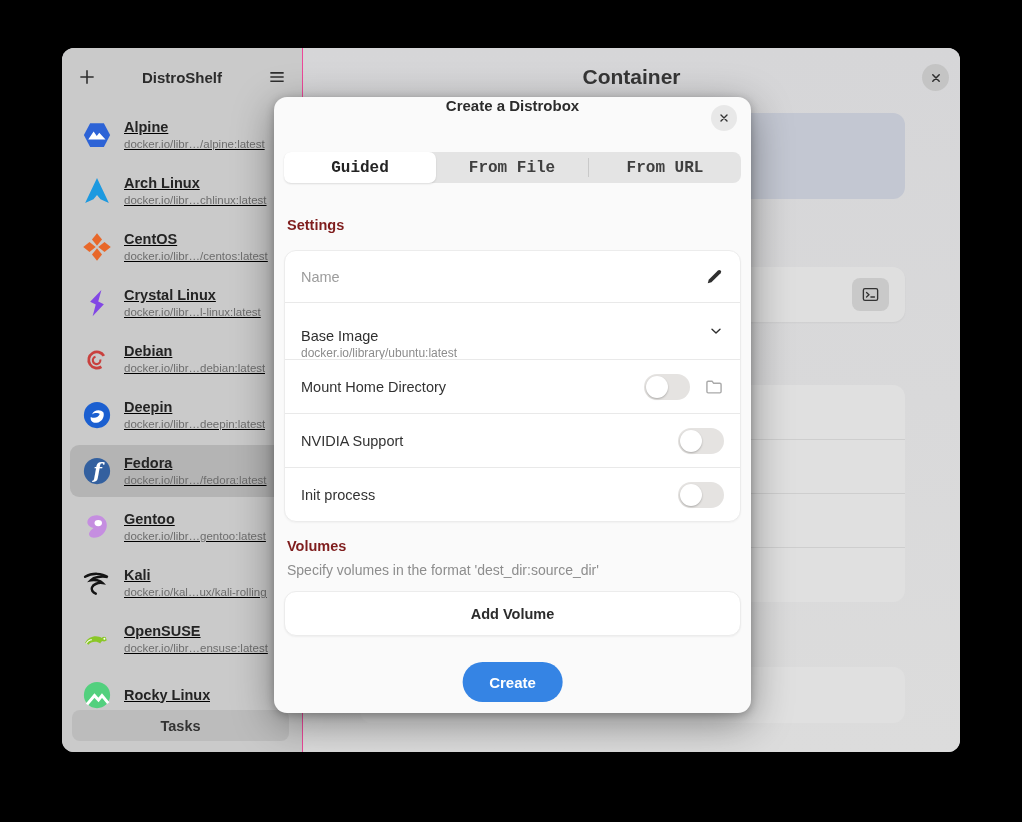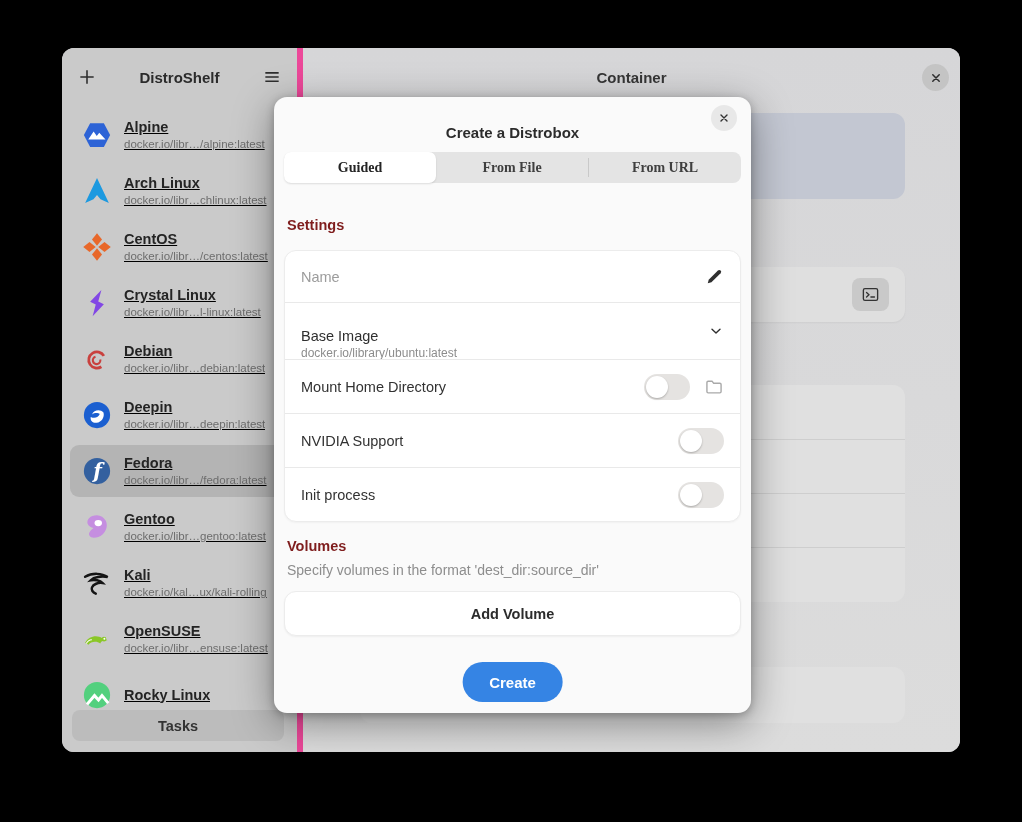--- a/index.html
+++ b/index.html
@@ -11,7 +11,7 @@
 
   
   .sidebar { position:absolute; left:0; top:0; width:241px; height:100%;
-    background:#cacaca; border-right:6px solid #ec4899; }
+    background:#cacaca; border-right:1px solid #ec4899; }
   .sidebar-header { position:relative; height:58px; display:flex; align-items:center; justify-content:center; }
   .hdr-btn { position:absolute; top:14px; width:30px; height:30px; border:none; background:transparent;
     border-radius:7px; display:flex; align-items:center; justify-content:center; cursor:pointer; }

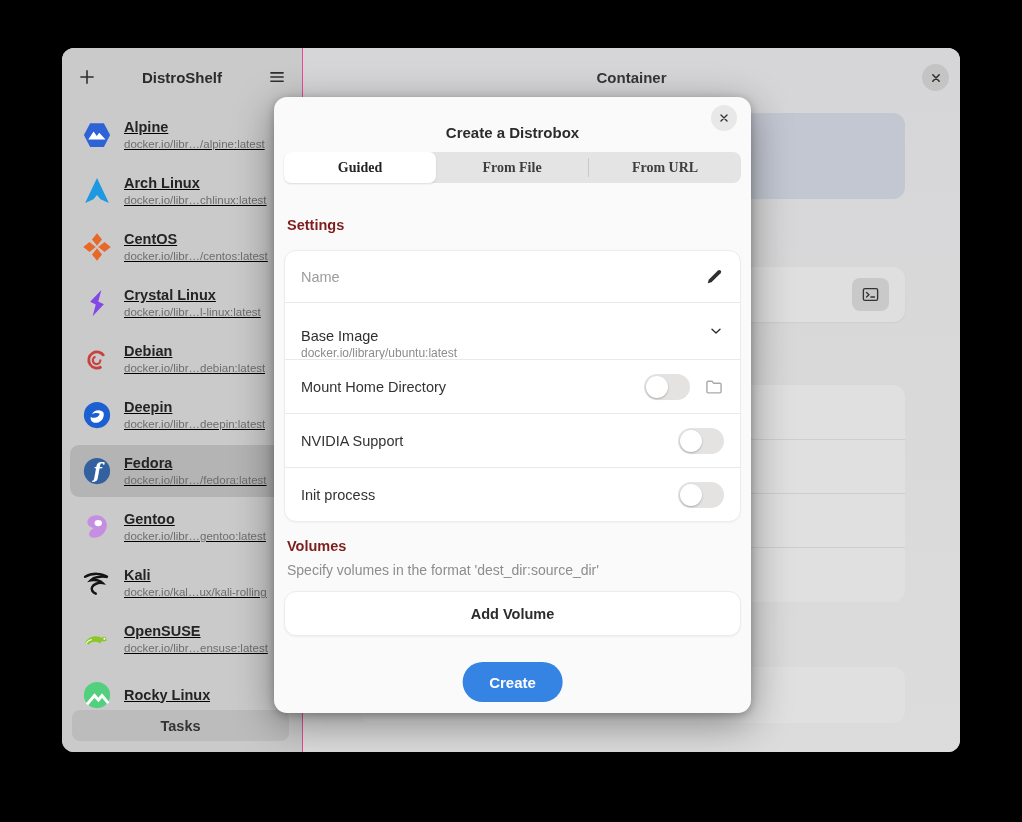--- a/index.html
+++ b/index.html
@@ -37,7 +37,7 @@
   .main { position:absolute; left:241px; top:0; right:0; bottom:0;
     background:linear-gradient(#d6d6d8,#dcdcdc); }
   .main-header { position:relative; height:58px; display:flex; align-items:center; justify-content:center; }
-  .main-title { font-size:15px; font-weight:bold; color:#363636; }
+  .main-title { font-size:21px; font-weight:bold; color:#363636; }
   .win-close { position:absolute; right:11px; top:16px; width:27px; height:27px; border-radius:50%;
     background:#c4c4c4; border:none; display:flex; align-items:center; justify-content:center; cursor:pointer; }
 

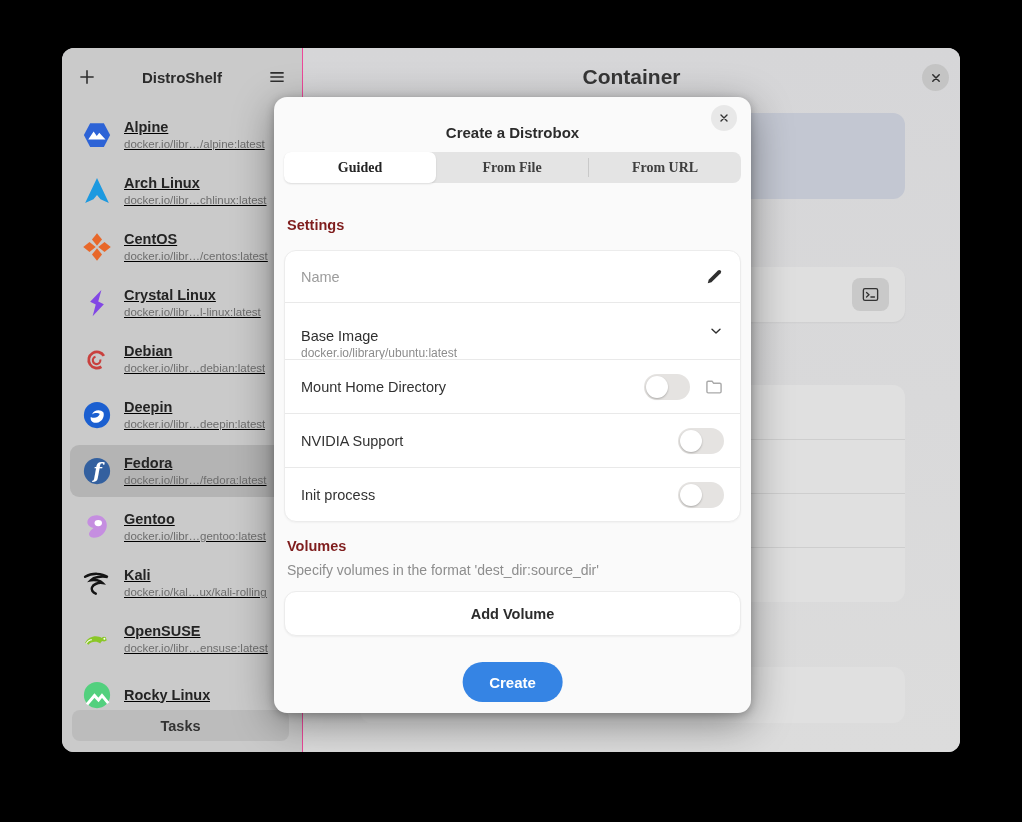--- a/index.html
+++ b/index.html
@@ -54,7 +54,7 @@
   
   .dialog { position:absolute; left:212px; top:49px; width:477px; height:616px; background:#fafafa;
     border-radius:13px; box-shadow:0 10px 40px rgba(0,0,0,.4), 0 2px 8px rgba(0,0,0,.25); z-index:10; }
-  .dlg-header { position:relative; height:44px; display:flex; align-items:flex-end; justify-content:center; }
+  .dlg-header { position:relative; height:44px; display:flex; align-items:flex-start; justify-content:center; }
   .dlg-title { font-size:15px; font-weight:bold; color:#2c2c2c; }
   .dlg-close { position:absolute; right:14px; top:8px; width:26px; height:26px; border-radius:50%;
     background:#e8e8e8; border:none; display:flex; align-items:center; justify-content:center; cursor:pointer; }

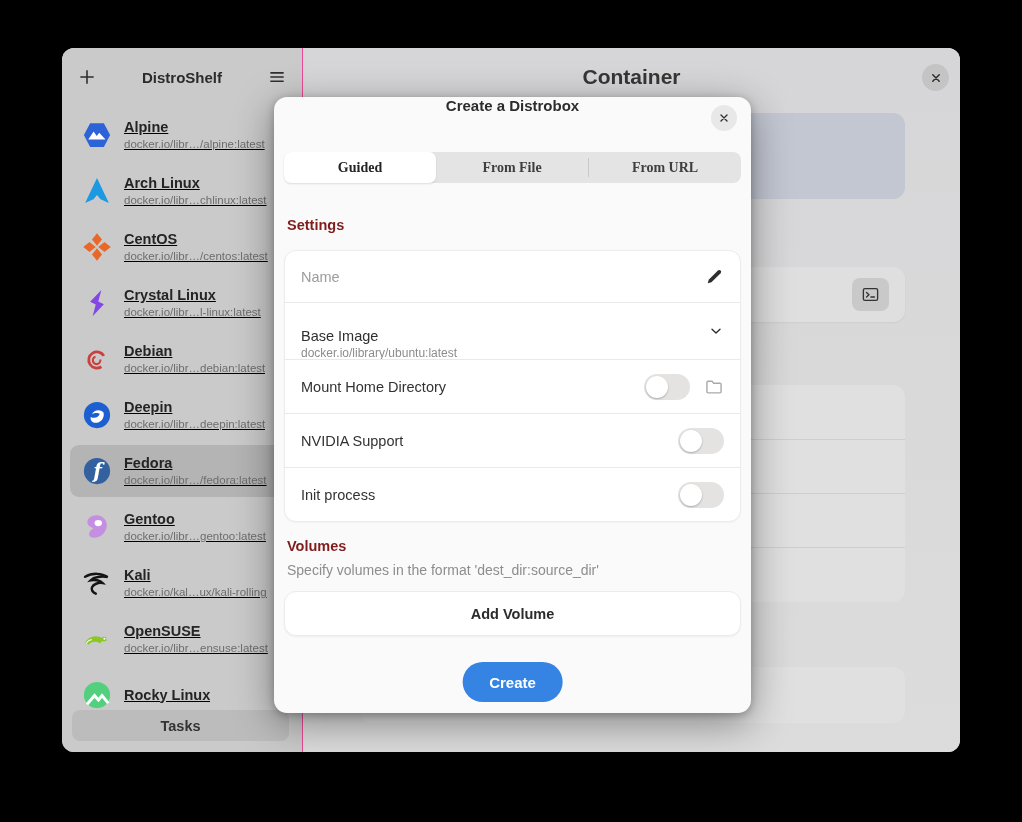--- a/index.html
+++ b/index.html
@@ -61,8 +61,8 @@
 
   .tabbar { position:absolute; left:10px; right:10px; top:55px; height:31px; background:#e4e4e4;
     border-radius:8px; display:flex; align-items:stretch; }
-  .tab { flex:1; border:none; background:transparent; font-size:14px; font-weight:bold; color:#3f3f3f;
-    border-radius:7px; cursor:pointer; position:relative; font-family:Liberation Serif, serif; }
+  .tab { flex:1; border:none; background:transparent; font-size:16px; font-weight:bold; color:#3f3f3f;
+    border-radius:7px; cursor:pointer; position:relative; font-family:Liberation Mono, monospace; }
   .tab.active { background:#fff; box-shadow:0 1px 2px rgba(0,0,0,.12); color:#242424; }
   .tab-sep { width:1px; background:#c9c9c9; margin:6px 0; }
 

